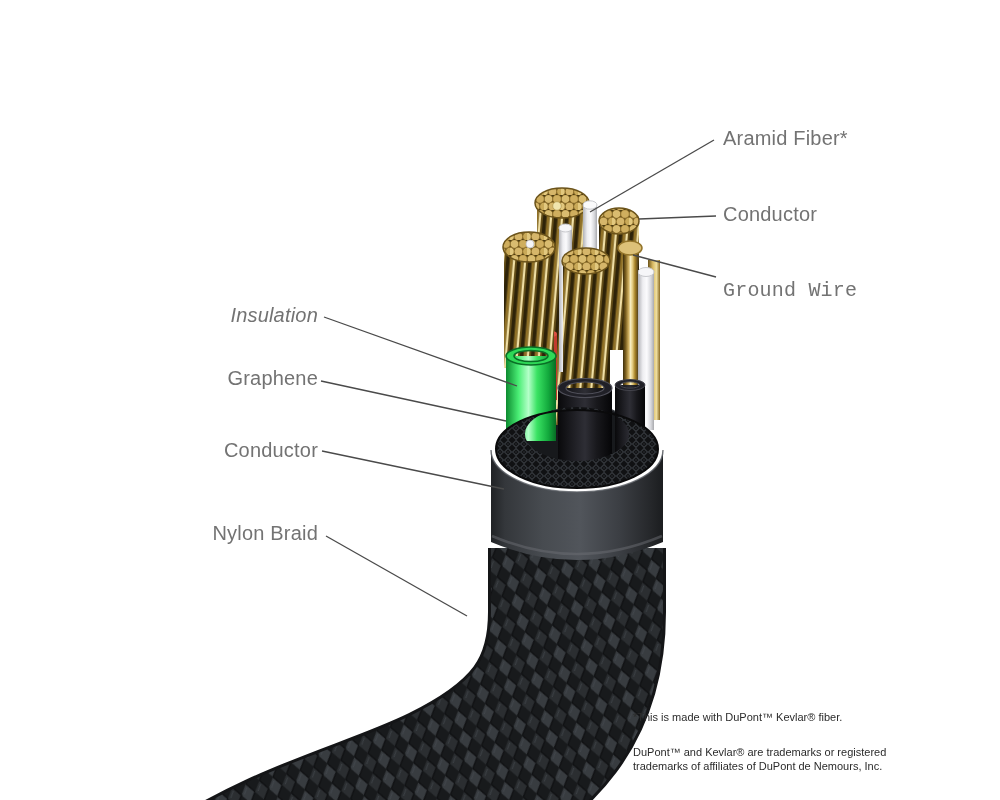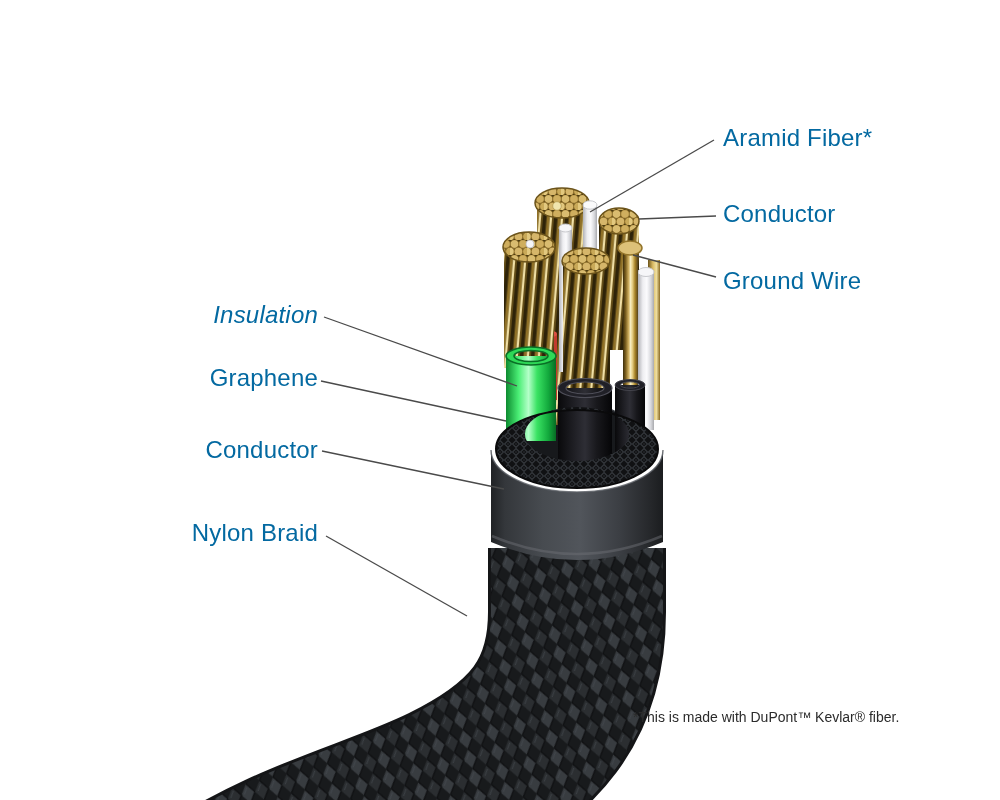--- a/index.html
+++ b/index.html
@@ -6,7 +6,7 @@
   #stage{position:relative;width:1000px;height:800px;background:#ffffff;overflow:hidden;
          font-family:"Liberation Sans","DejaVu Sans",sans-serif;}
   #artwork{position:absolute;left:0;top:0;width:1000px;height:800px;}
-  .callout{position:absolute;color:#0369a1;font-size:24px;letter-spacing:.2px;line-height:22px;white-space:nowrap;}
+  .callout{position:absolute;color:#737373;font-size:20px;letter-spacing:.2px;line-height:22px;white-space:nowrap;}
   .callout.right{text-align:left;}
   .callout.left{text-align:right;}
   .footnote{position:absolute;color:#2b2b2b;font-size:14px;line-height:14px;white-space:pre-line;font-weight:500;}

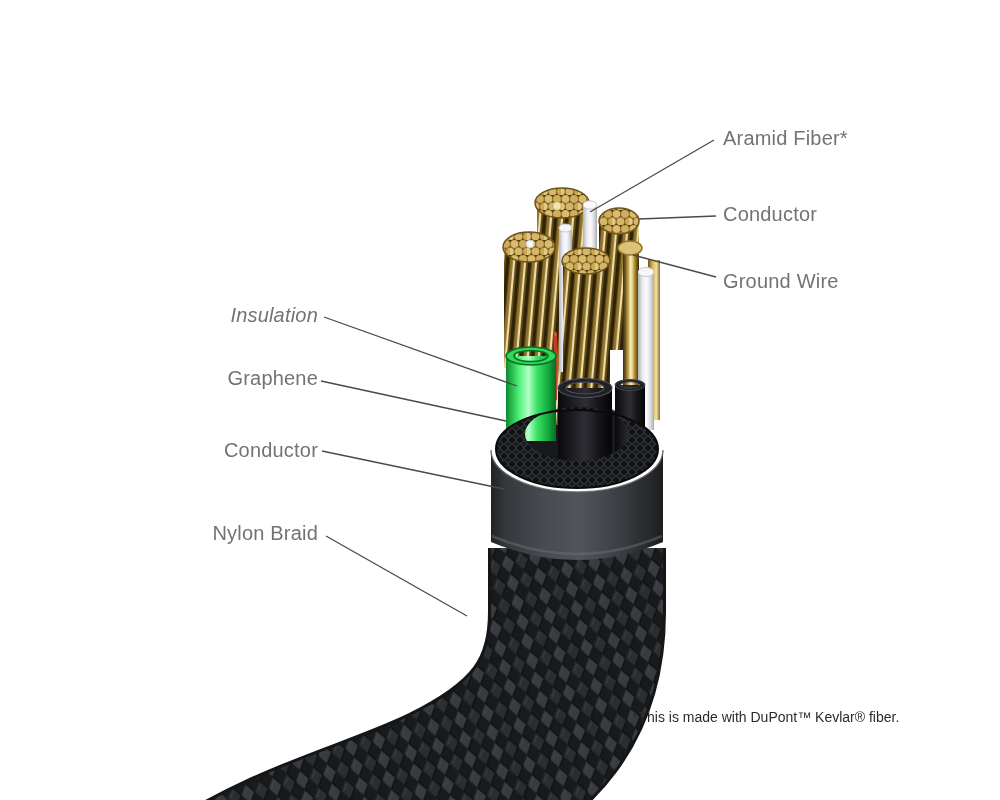--- a/index.html
+++ b/index.html
@@ -173,7 +173,7 @@
 
   <div class="callout right" style="left:723px;top:127px;">Aramid Fiber*</div>
   <div class="callout right" style="left:723px;top:203px;">Conductor</div>
-  <div class="callout right" style="left:723px;top:270px;">Ground Wire</div>
+  <div class="callout right" style="left:723px;top:280px;font-family:Liberation Mono, monospace;">Ground Wire</div>
   <div class="callout left" style="right:682px;top:304px;font-style:italic;">Insulation</div>
   <div class="callout left" style="right:682px;top:367px;">Graphene</div>
   <div class="callout left" style="right:682px;top:439px;">Conductor</div>

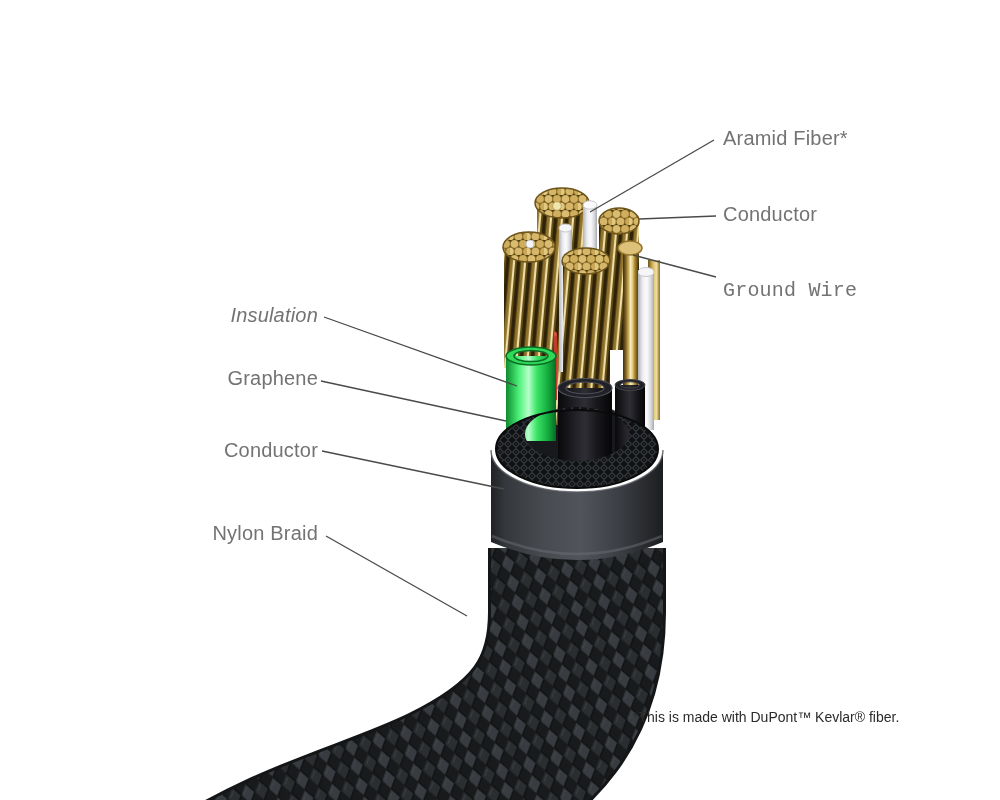--- a/index.html
+++ b/index.html
@@ -9,7 +9,7 @@
   .callout{position:absolute;color:#737373;font-size:20px;letter-spacing:.2px;line-height:22px;white-space:nowrap;}
   .callout.right{text-align:left;}
   .callout.left{text-align:right;}
-  .footnote{position:absolute;color:#2b2b2b;font-size:14px;line-height:14px;white-space:pre-line;font-weight:500;}
+  .footnote{position:absolute;color:#2b2b2b;font-size:11px;line-height:14px;white-space:pre-line;font-weight:500;}
 </style>
 </head>
 <body>

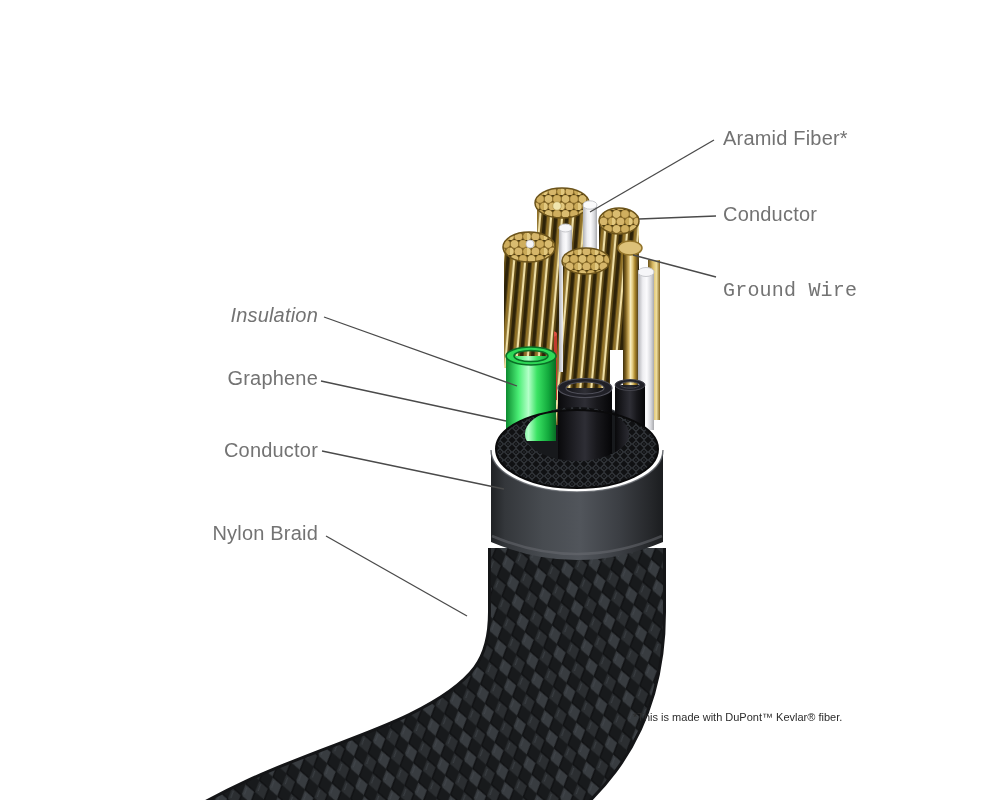--- a/index.html
+++ b/index.html
@@ -180,6 +180,8 @@
   <div class="callout left" style="right:682px;top:522px;margin-left:40px;">Nylon Braid</div>
 
   <div class="footnote" style="left:633px;top:710px;">*This is made with DuPont™ Kevlar® fiber.</div>
+  <div class="footnote" style="left:633px;top:745px;">DuPont™ and Kevlar® are trademarks or registered
+trademarks of affiliates of DuPont de Nemours, Inc.</div>
 
 </div>
 

